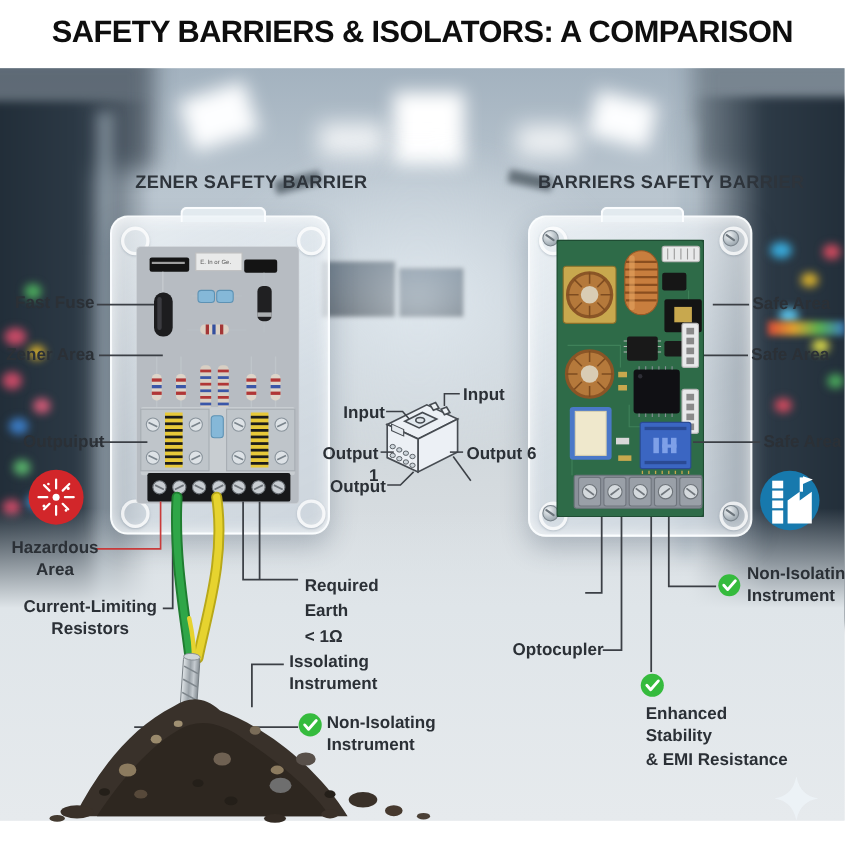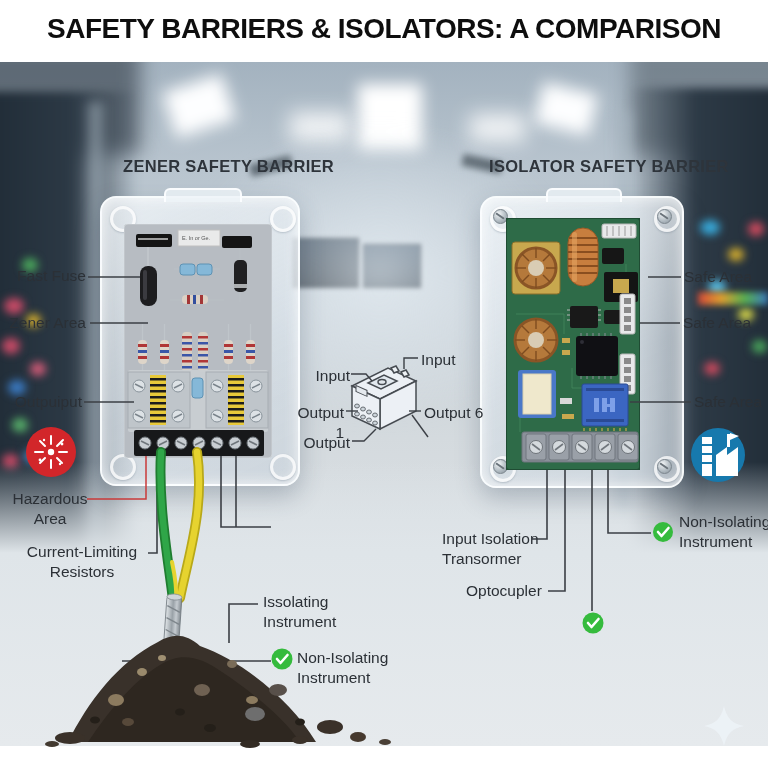--- a/index.html
+++ b/index.html
@@ -89,7 +89,7 @@
   </div>
 
   <div class="hdr" style="left:123px;top:157px;">ZENER SAFETY BARRIER</div>
-  <div class="hdr" style="left:489px;top:157px;">ISOLATOR SAFETY BARRIER</div>
+  <div class="hdr" style="left:489px;top:157px;">BARRIERS SAFETY BARRIER</div>
 
   <div class="encl" style="left:100px;top:196px;width:196px;height:286px;">
     <div class="tab" style="left:62px;top:-10px;width:74px;"></div>

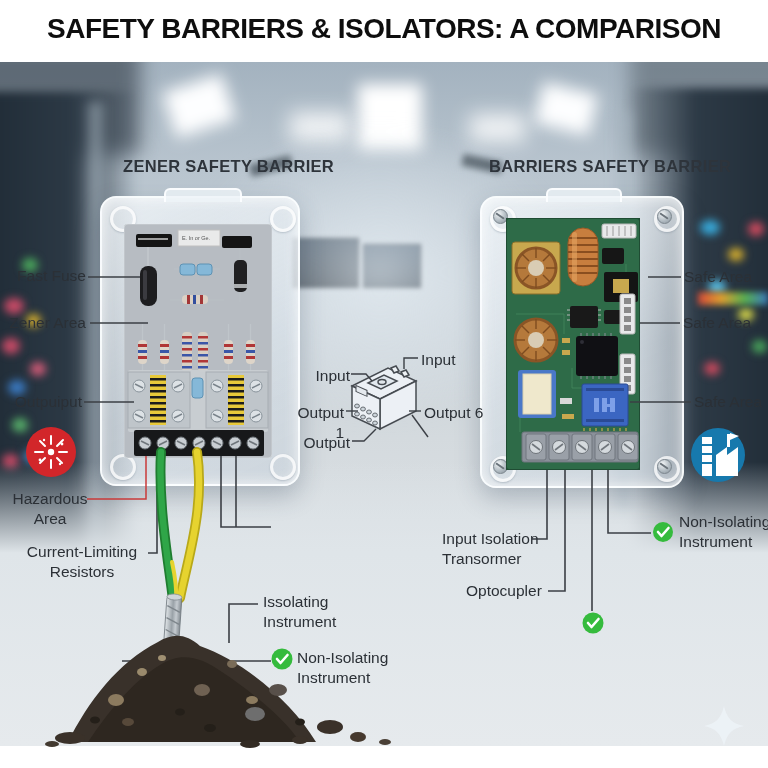--- a/index.html
+++ b/index.html
@@ -18,7 +18,7 @@
   
   .hdr{position:absolute;font-size:16.5px;font-weight:600;color:#2e343b;letter-spacing:.3px;}
   
-  .lbl{position:absolute;font-size:15.5px;line-height:1.32;font-weight:400;color:#2b3036;
+  .lbl{position:absolute;font-size:15.5px;line-height:1.32;font-weight:700;color:#2b3036;
        white-space:pre-line;}
   .lbl.r{text-align:right;} .lbl.c{text-align:center;}
   .lbl.wide{line-height:1.5;}

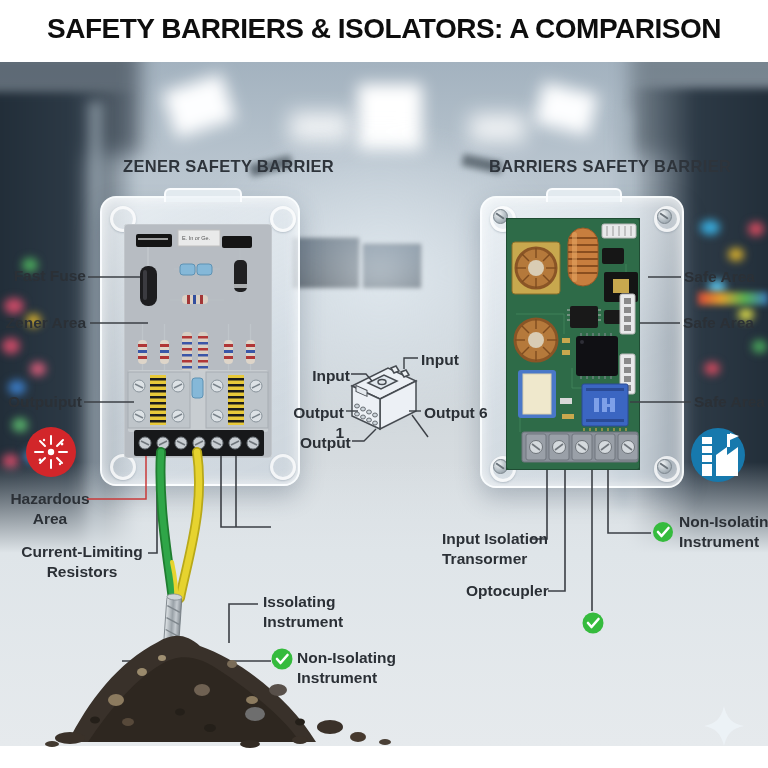--- a/index.html
+++ b/index.html
@@ -538,7 +538,7 @@
 
   <div class="lbl r" style="left:8px;top:266px;width:78px;">Fast Fuse</div>
   <div class="lbl r" style="left:4px;top:313px;width:82px;">Zener Area</div>
-  <div class="lbl r" style="left:6px;top:392px;width:76px;">Outpuiput</div>
+  <div class="lbl r" style="left:19px;top:392px;width:76px;">Outpuiput</div>
   <div class="lbl c" style="left:18px;top:542px;width:128px;">Current-Limiting
 Resistors</div>
   <div class="lbl c" style="left:8px;top:489px;width:84px;">Hazardous

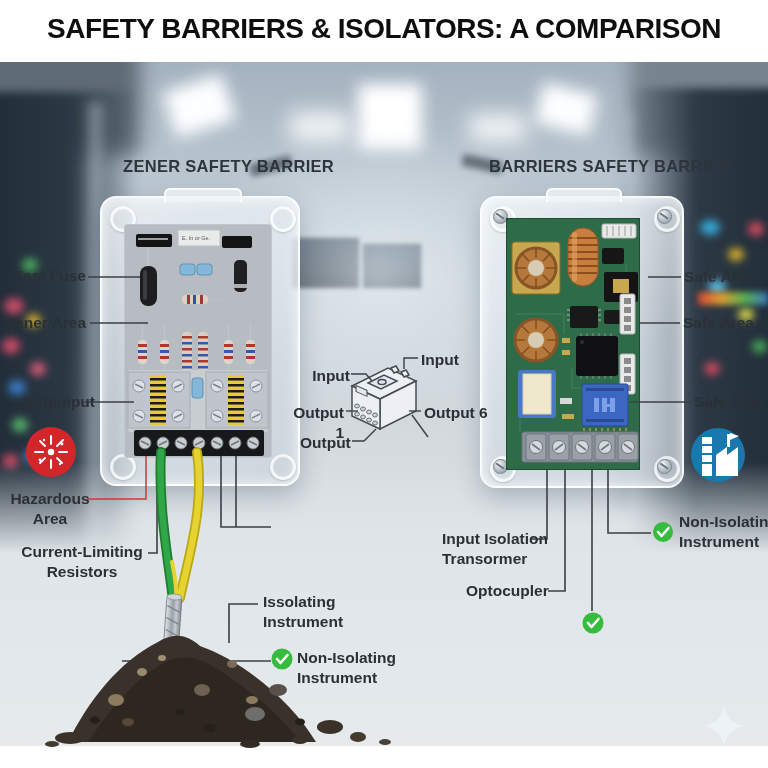--- a/index.html
+++ b/index.html
@@ -543,6 +543,9 @@
 Resistors</div>
   <div class="lbl c" style="left:8px;top:489px;width:84px;">Hazardous
 Area</div>
+  <div class="lbl wide" style="left:277px;top:521px;width:72px;">Required
+Earth
+&lt; 1Ω</div>
   <div class="lbl" style="left:263px;top:592px;width:94px;">Issolating
 Instrument</div>
   <div class="lbl" style="left:297px;top:648px;width:104px;">Non-Isolating

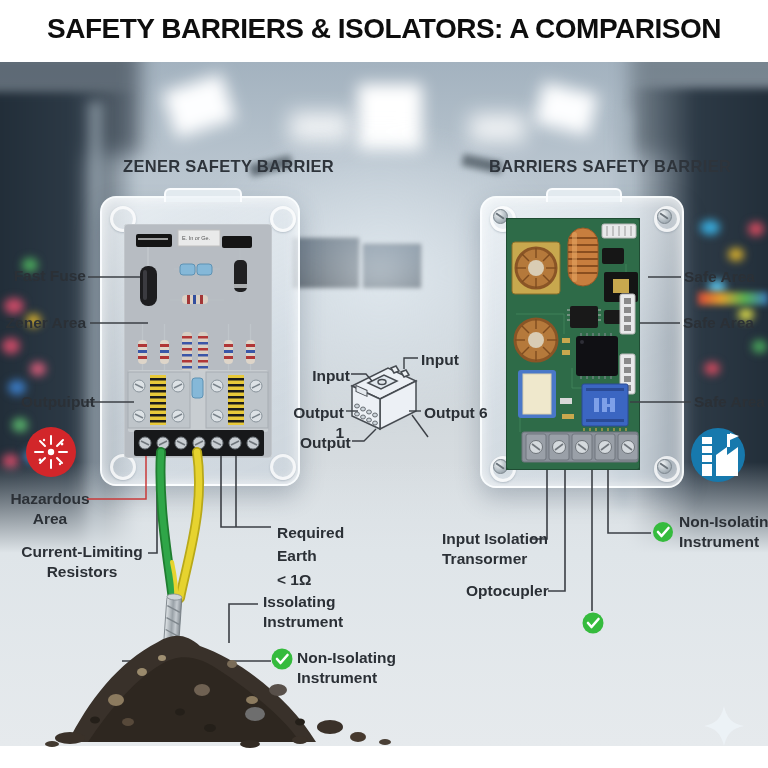--- a/index.html
+++ b/index.html
@@ -554,8 +554,6 @@
   <div class="lbl" style="left:684px;top:267px;">Safe Area</div>
   <div class="lbl" style="left:683px;top:313px;">Safe Area</div>
   <div class="lbl" style="left:694px;top:392px;">Safe Area</div>
-  <div class="lbl" style="left:442px;top:529px;width:108px;">Input Isolation
-Transormer</div>
   <div class="lbl" style="left:466px;top:581px;">Optocupler</div>
   <div class="lbl" style="left:679px;top:512px;width:100px;">Non-Isolating
 Instrument</div>

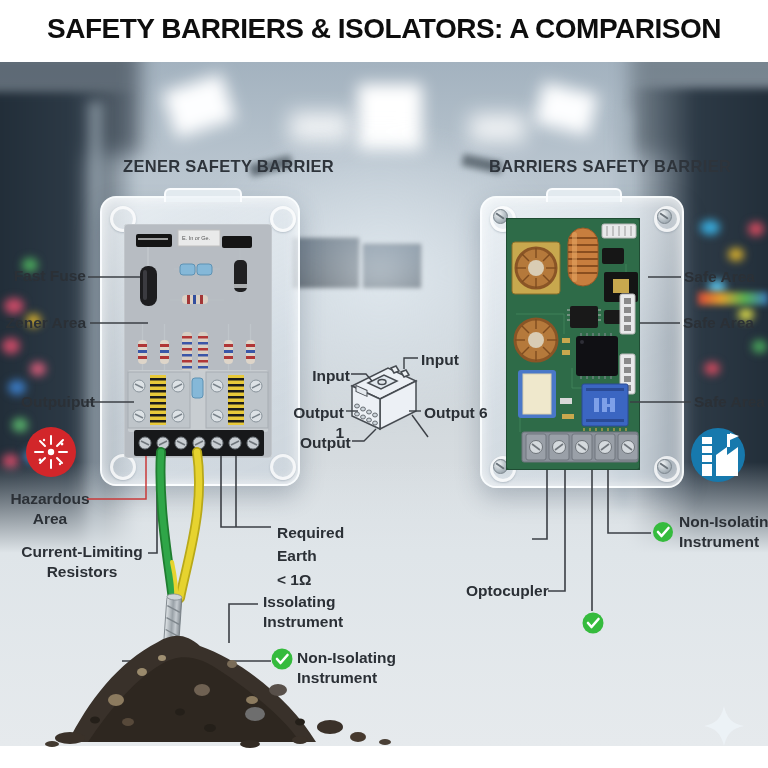--- a/index.html
+++ b/index.html
@@ -557,6 +557,8 @@
   <div class="lbl" style="left:466px;top:581px;">Optocupler</div>
   <div class="lbl" style="left:679px;top:512px;width:100px;">Non-Isolating
 Instrument</div>
+  <div class="lbl" style="left:587px;top:640px;width:136px;">Enhanced Stability
+&amp; EMI Resistance</div>
 
   <div class="lbl" style="left:421px;top:350px;">Input</div>
   <div class="lbl r" style="left:312px;top:366px;width:38px;">Input</div>

